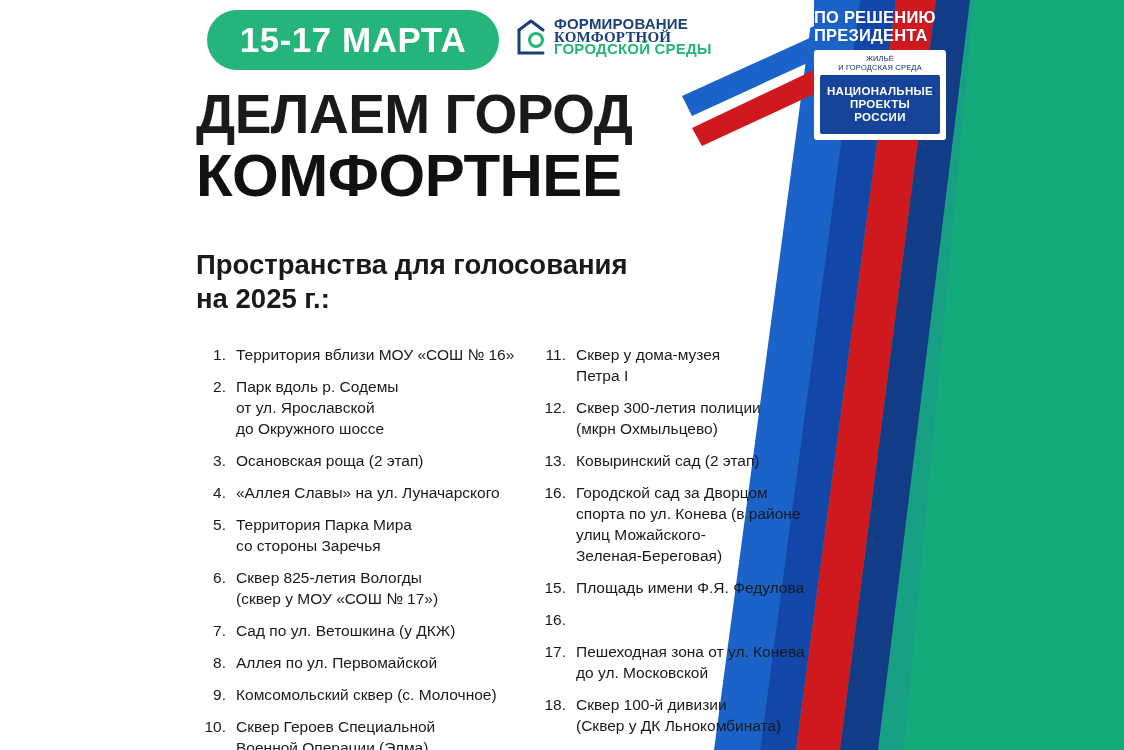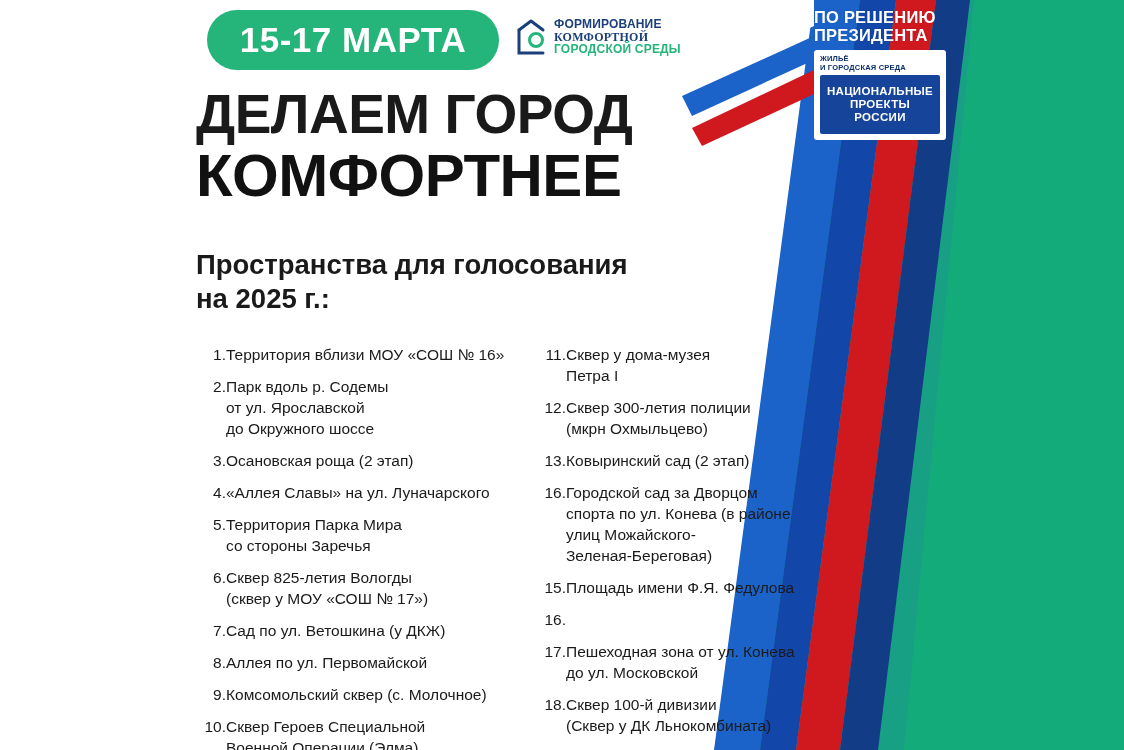--- a/index.html
+++ b/index.html
@@ -67,7 +67,7 @@
     flex: none;
   }
   .fkgs-text {
-    font-size: 12px;
+    font-size: 15px;
     line-height: 12.5px;
     font-weight: bold;
     letter-spacing: 0.2px;

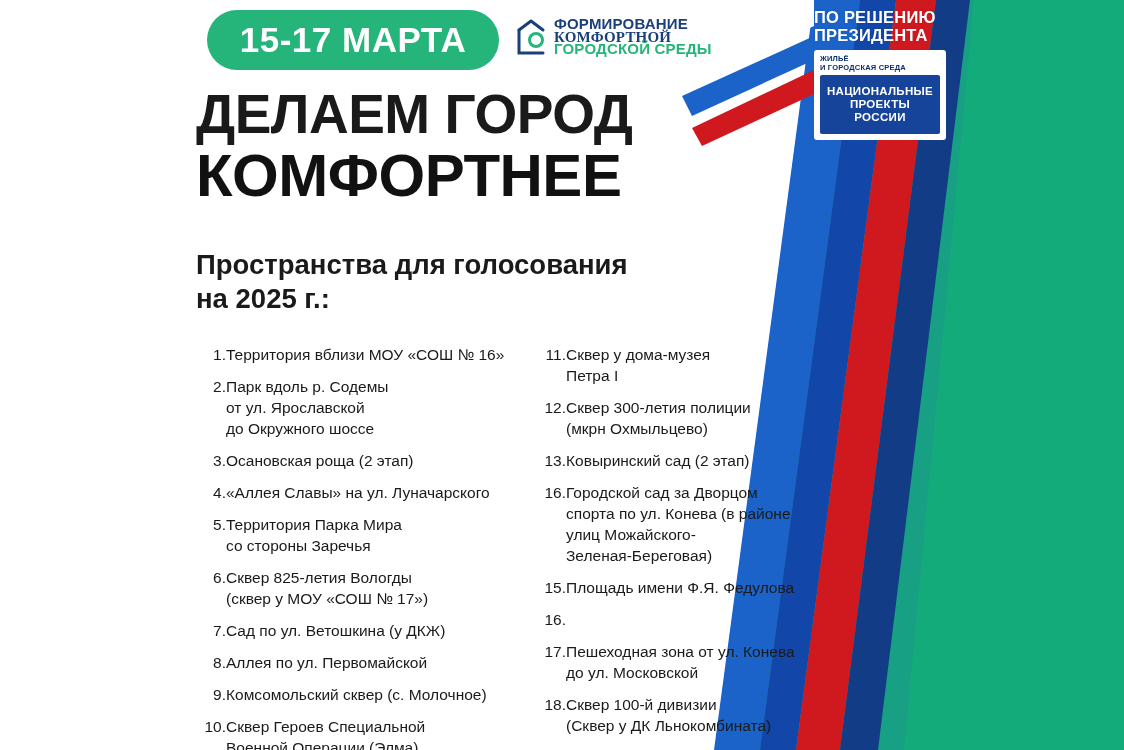--- a/index.html
+++ b/index.html
@@ -107,8 +107,8 @@
   .np-badge .np-sub {
     color: #0a2f6b;
     font-size: 7.5px;
-    font-weight: bold;
-    text-align: left;
+    font-weight: normal;
+    text-align: center;
     line-height: 9px;
     text-transform: uppercase;
     letter-spacing: 0.2px;

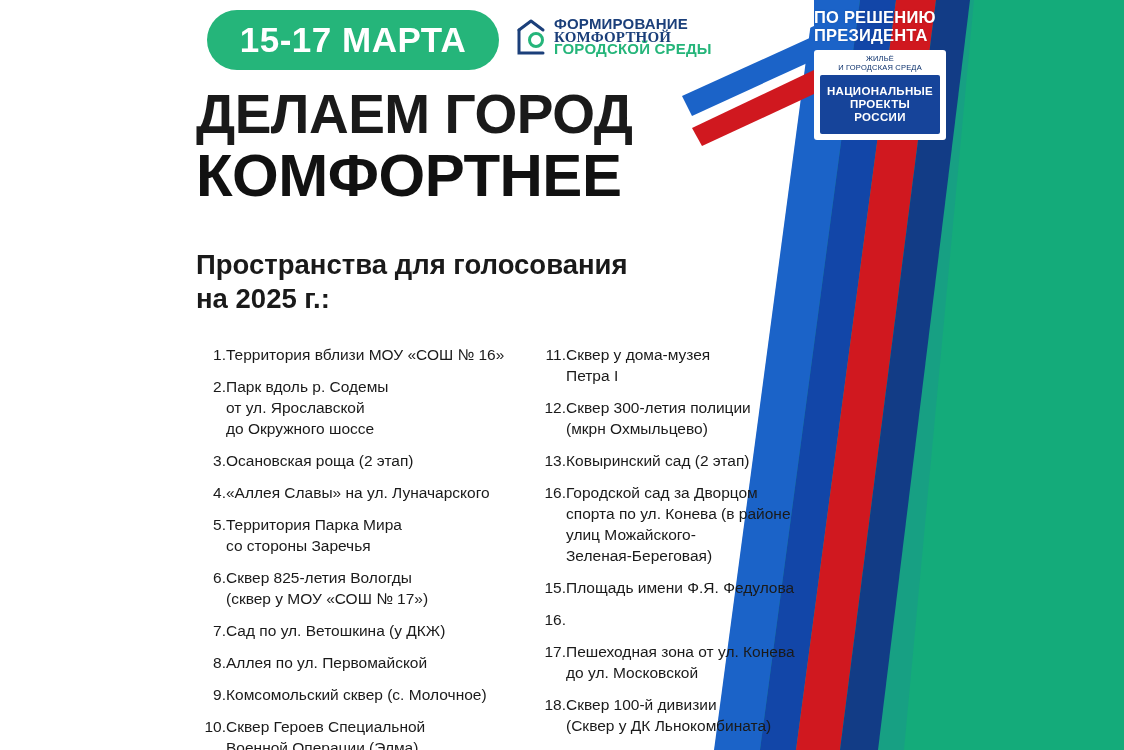--- a/index.html
+++ b/index.html
@@ -190,6 +190,7 @@
     font-family: "Liberation Sans", sans-serif;
   }
   .list-text {
+    margin-left: 10px;
     color: #1a1a1a;
     font-size: 15.5px;
     line-height: 21px;

